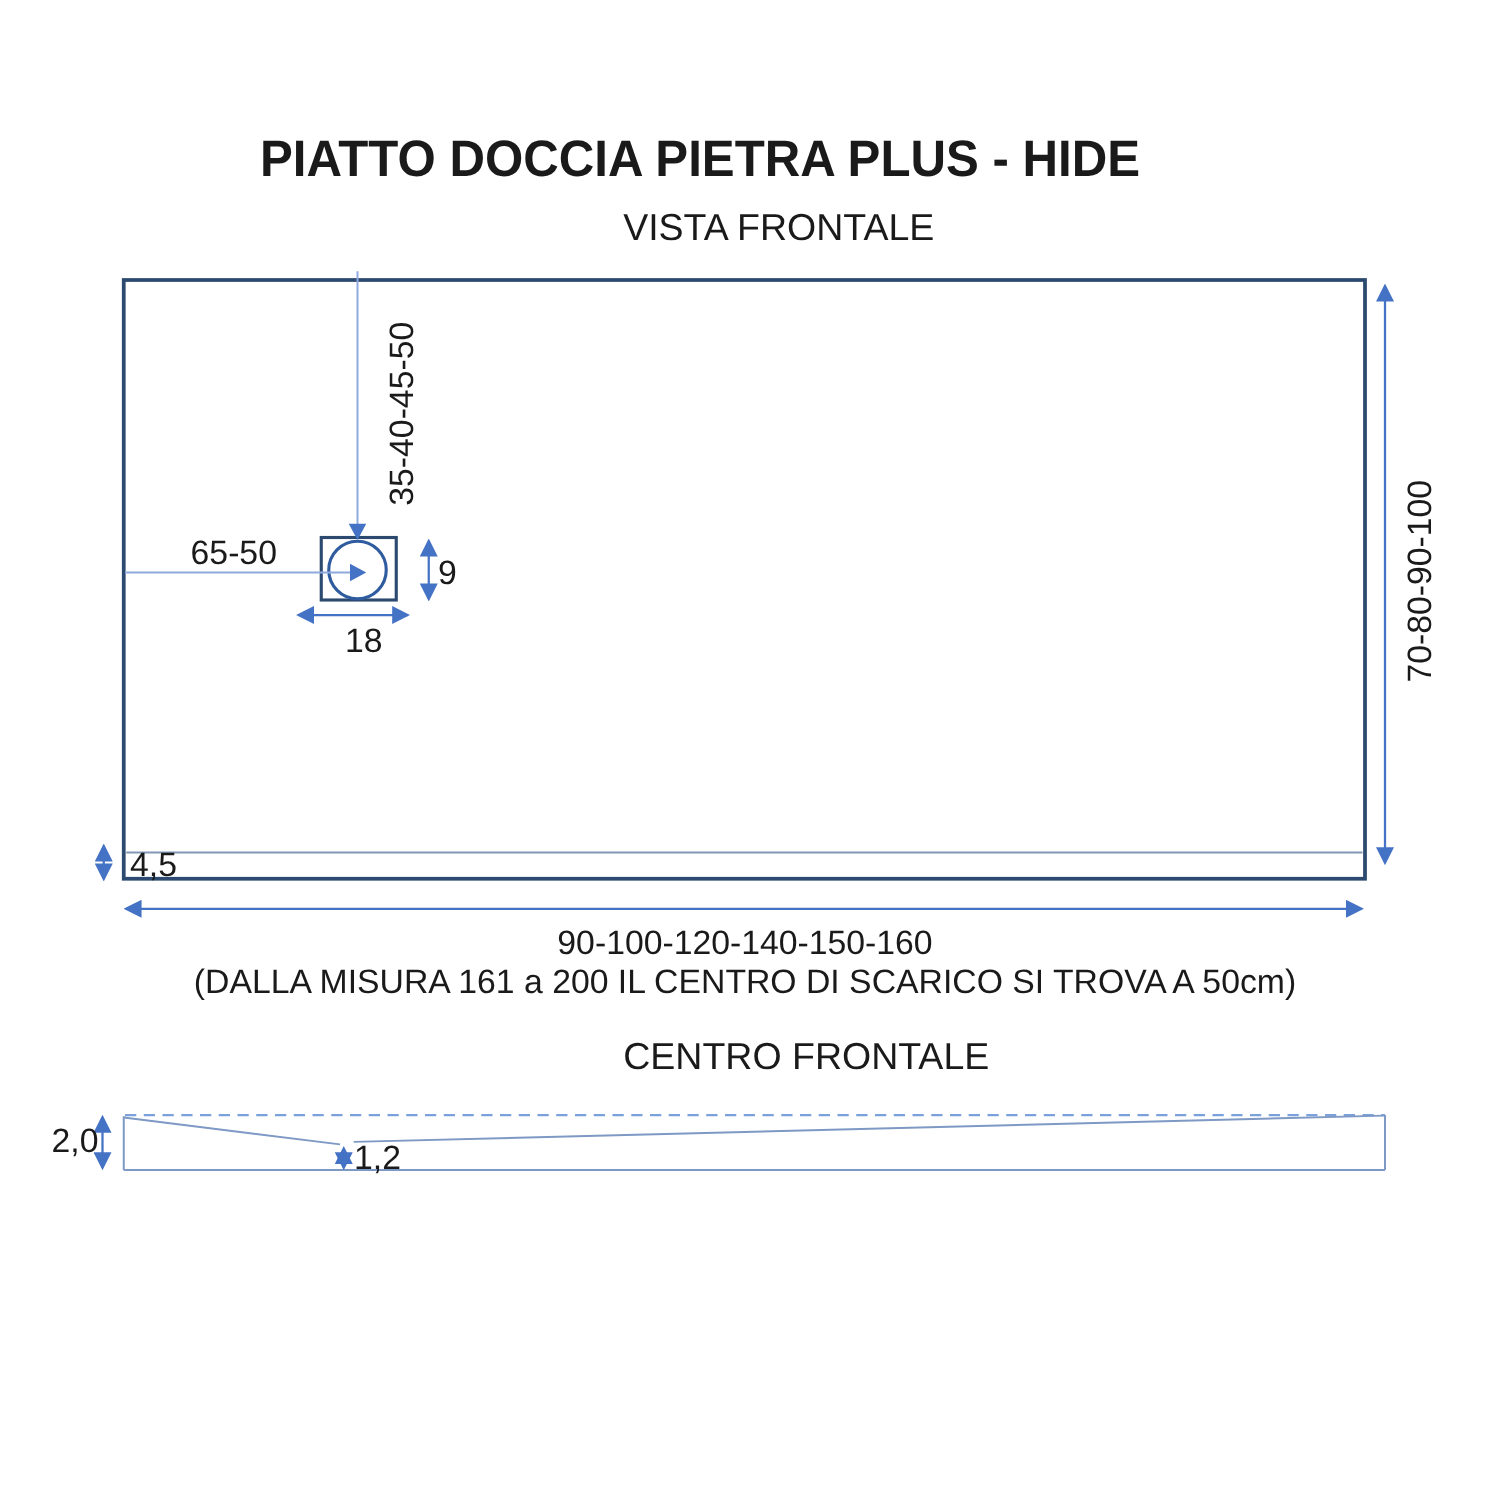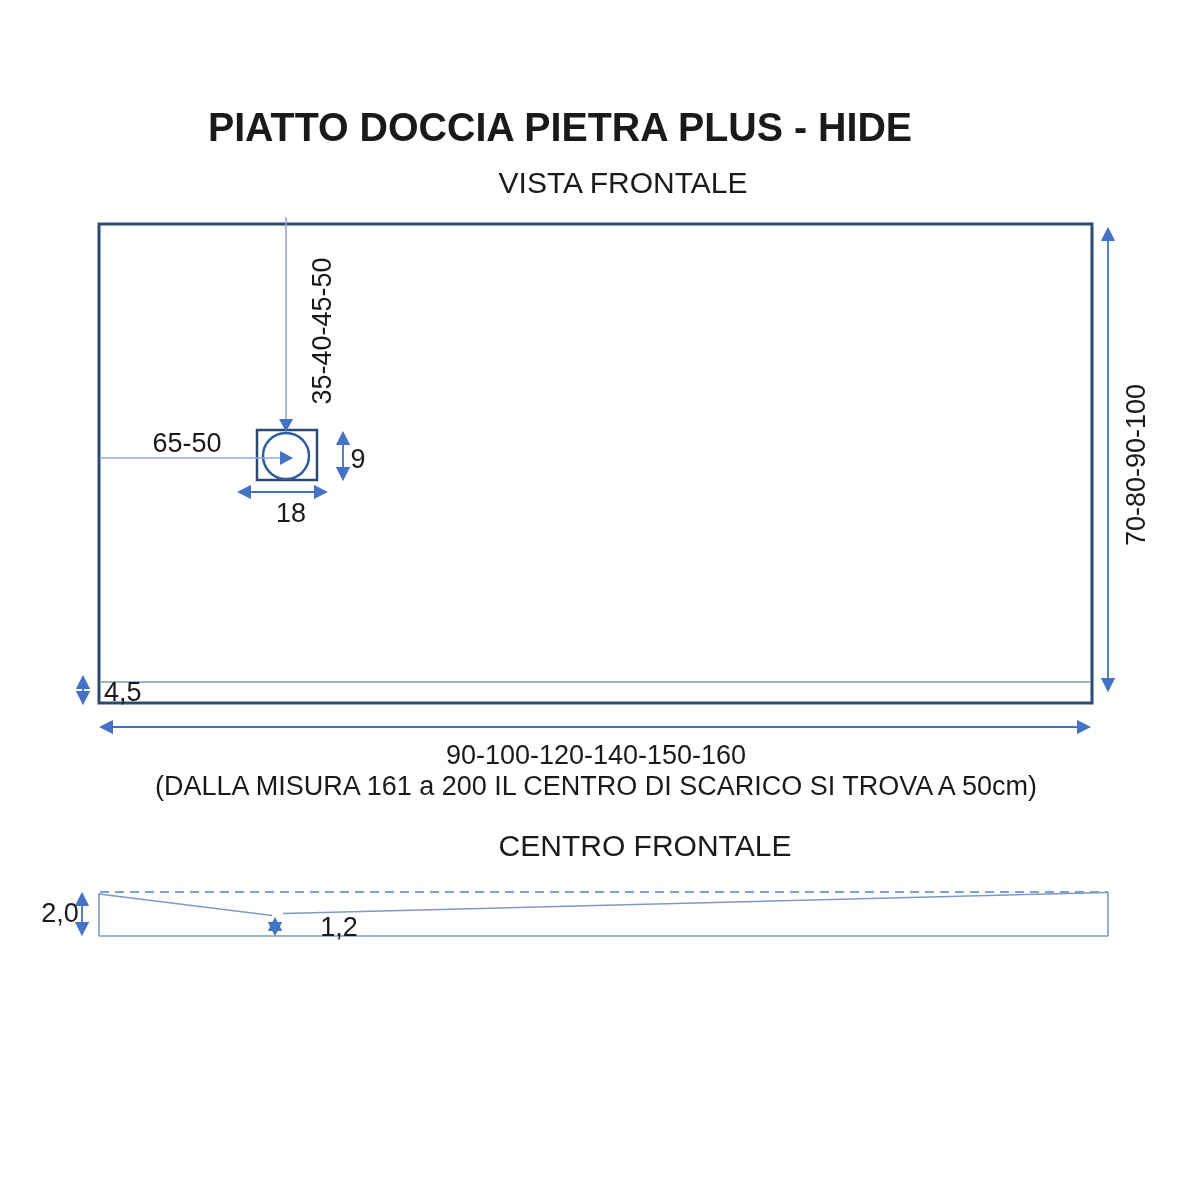--- a/index.html
+++ b/index.html
@@ -115,6 +115,6 @@
 
 <div class="lbl" style="left:60px;top:913px;">2,0</div>
 
-<div class="lbl" style="left:302px;top:927px;margin-left:37px;">1,2</div>
+<div class="lbl" style="left:302px;top:927px;">1,2</div>
 
 </body></html>

